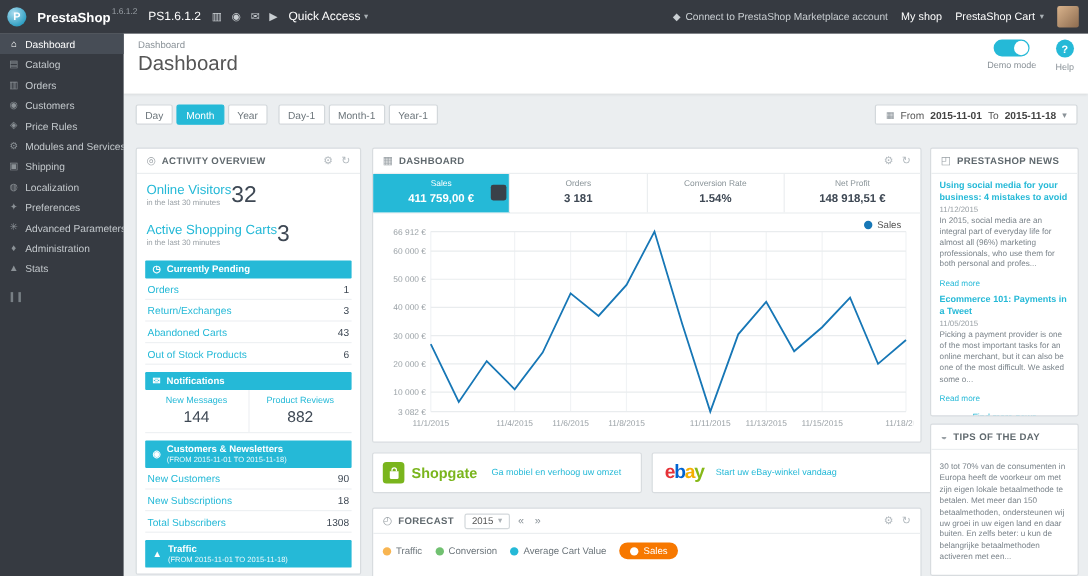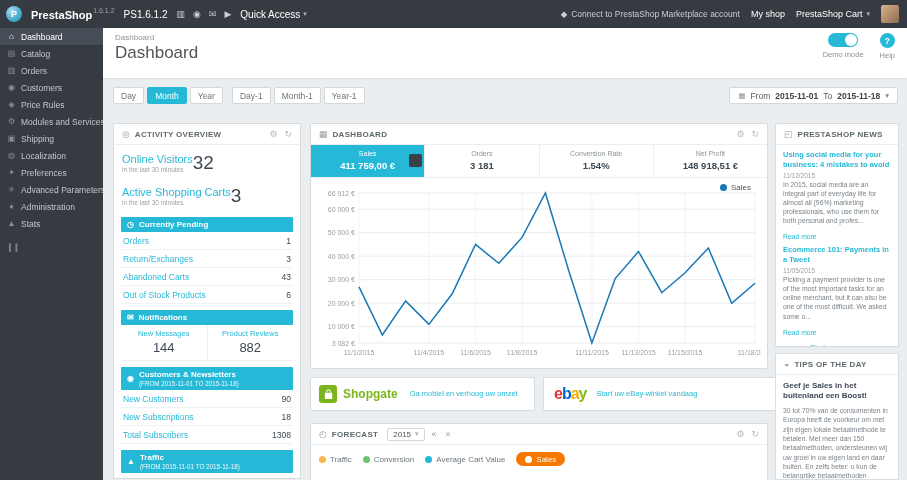--- a/index.html
+++ b/index.html
@@ -501,7 +501,6 @@
     <span class="ptitle">TIPS OF THE DAY</span>
   </div>
   <div class="tip-head">
-    <div class="tip-title">Geef je Sales in het buitenland een Boost!</div>
   </div>
   <div class="tip-body">30 tot 70% van de consumenten in Europa heeft de voorkeur om met zijn eigen lokale betaalmethode te betalen. Met meer dan 150 betaalmethoden, ondersteunen wij uw groei in uw eigen land en daar buiten. En zelfs beter: u kun de belangrijke betaalmethoden activeren met een...</div>
 </section>

